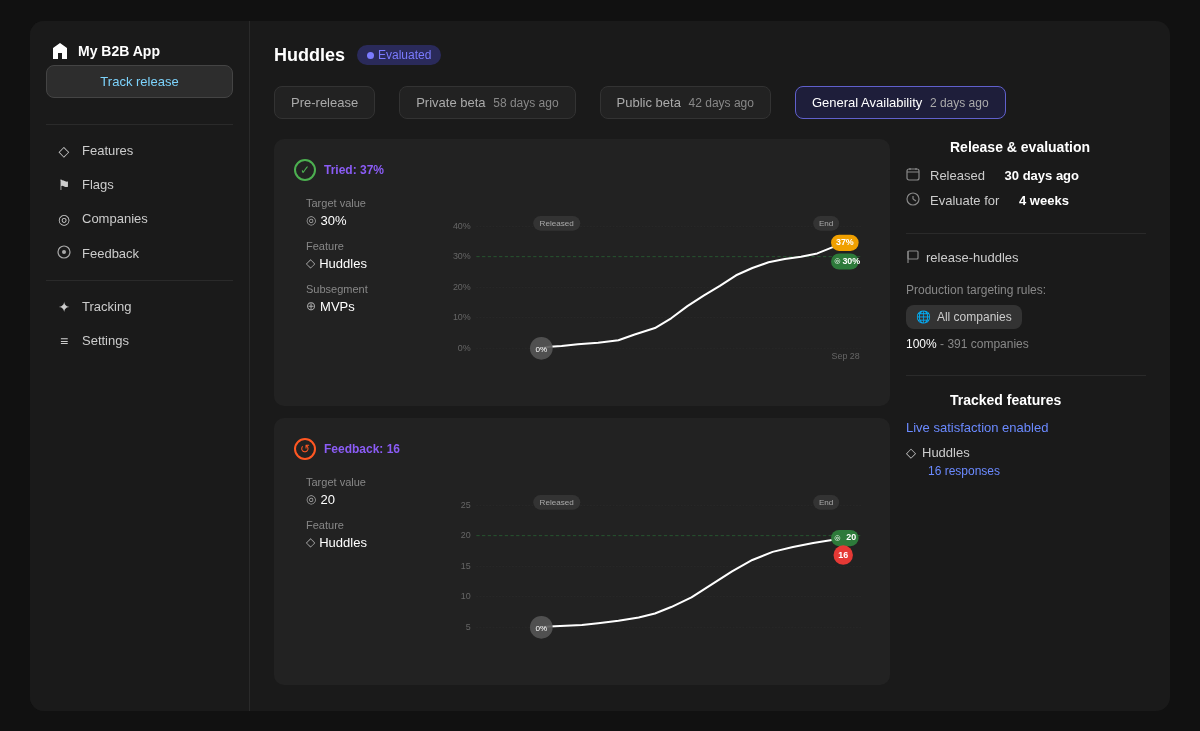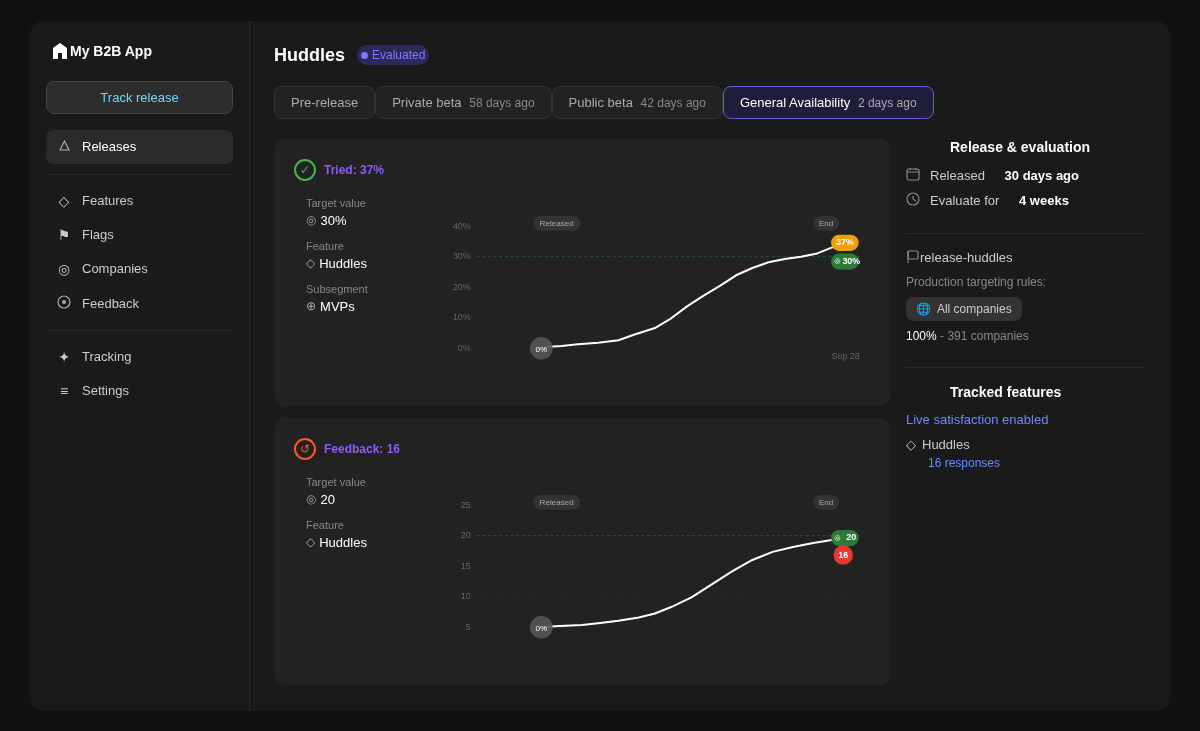--- a/index.html
+++ b/index.html
@@ -31,10 +31,11 @@
     .sidebar-logo {
       display: flex;
       align-items: center;
+      gap: 8px;
       color: #fff;
       font-size: 14px;
       font-weight: 600;
-      margin-bottom: 20px;
+      margin-bottom: 4px;
       padding-left: 4px;
     }
     .logo-icon {

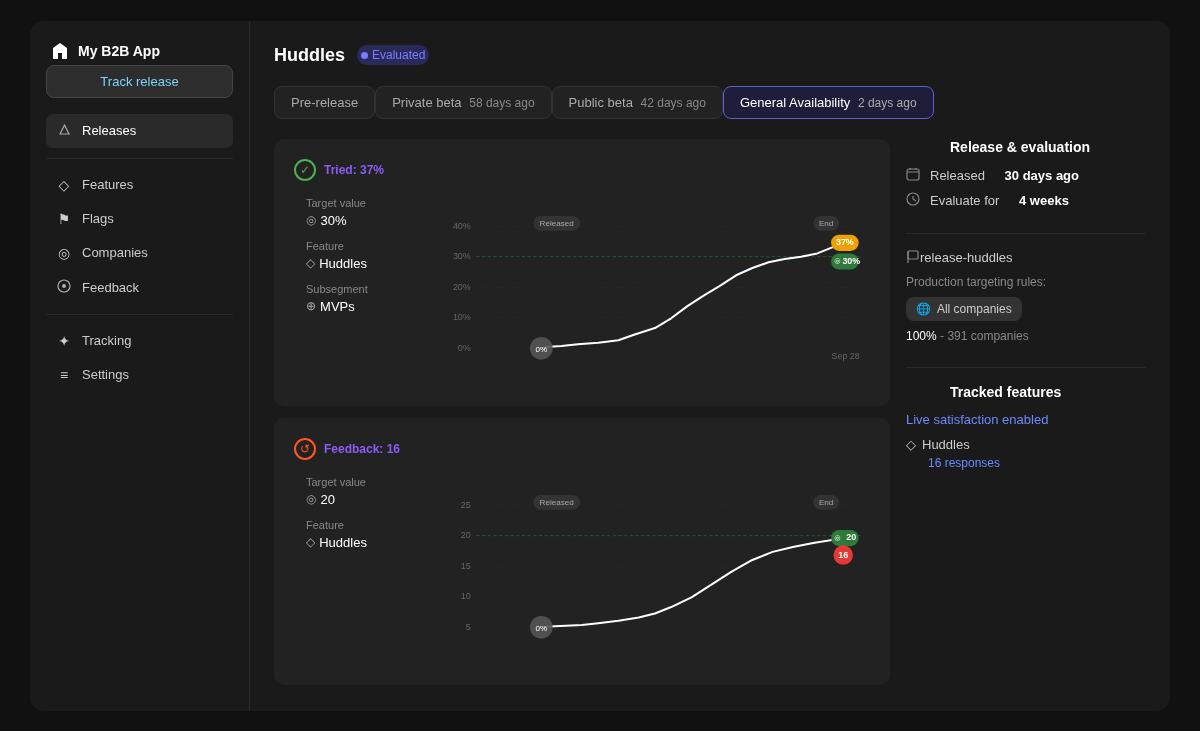--- a/index.html
+++ b/index.html
@@ -101,7 +101,7 @@
       background: #2a2a5a;
       color: #7b7bff;
       border-radius: 12px;
-      padding: 3px 4px;
+      padding: 3px 10px;
       font-size: 12px;
       display: flex;
       align-items: center;

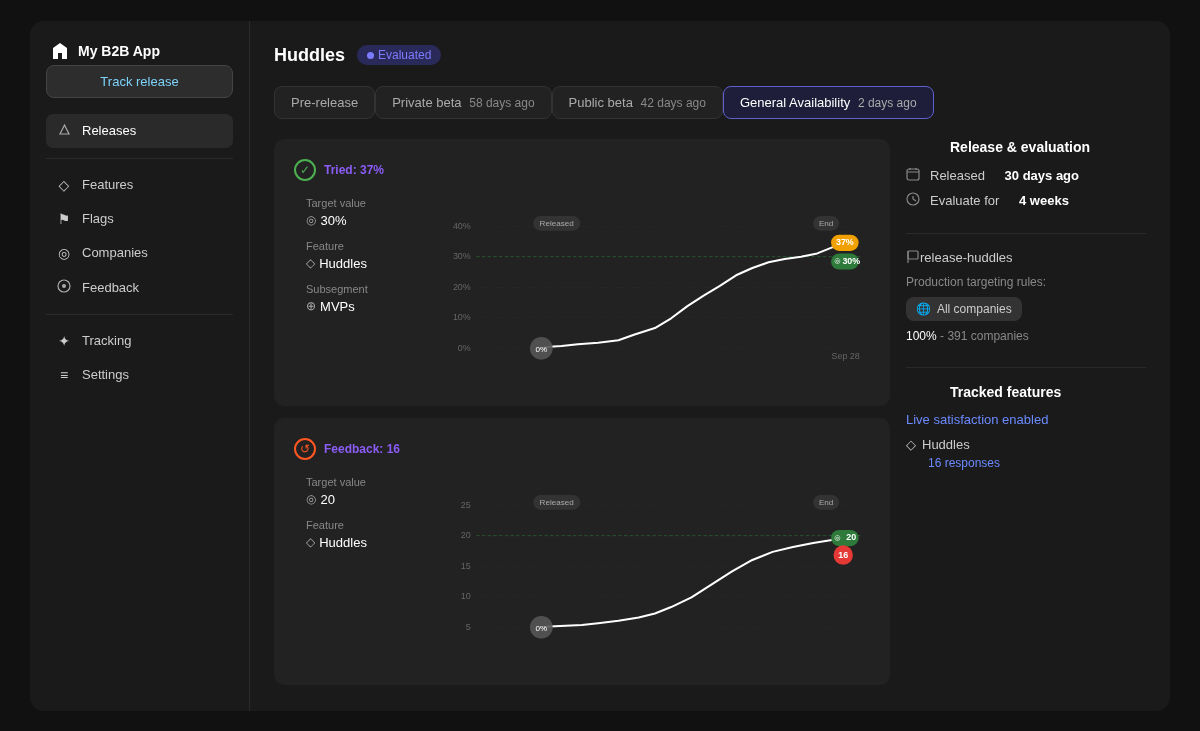--- a/index.html
+++ b/index.html
@@ -116,7 +116,7 @@
     
     .release-stages {
       display: flex;
-      gap: 0;
+      gap: 24px;
       margin-bottom: 20px;
     }
     .stage-tab {

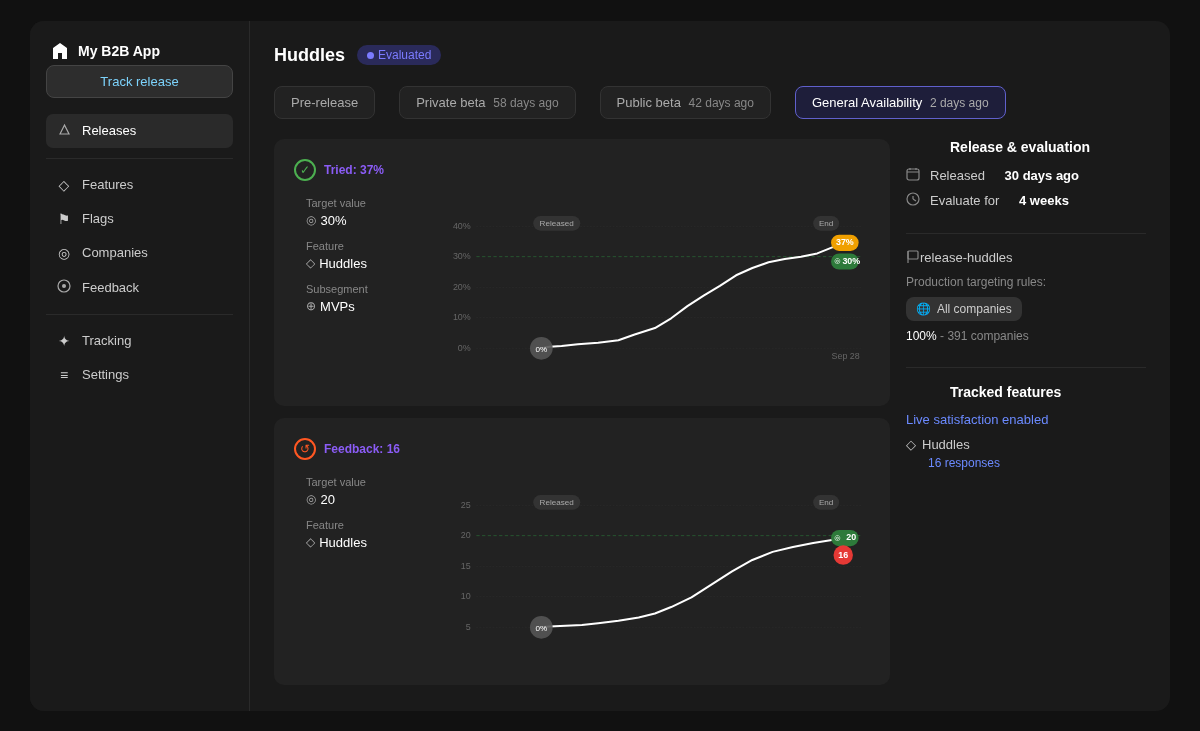--- a/index.html
+++ b/index.html
@@ -326,14 +326,6 @@
     </div>
     <button class="track-release-btn">Track release</button>
 
-    <div class="sidebar-nav-item active">
-      <span class="nav-icon">
-        <svg width="15" height="15" viewBox="0 0 15 15" fill="none">
-            <path d="M3 12L7.5 3L12 12H3Z" stroke="#aaa" stroke-width="1.2" fill="none"></path>
-          </svg>
-      </span>
-      <span>Releases</span>
-    </div>
     <div class="sidebar-divider"></div>
     <div class="sidebar-nav-item">
       <span class="nav-icon">◇</span>

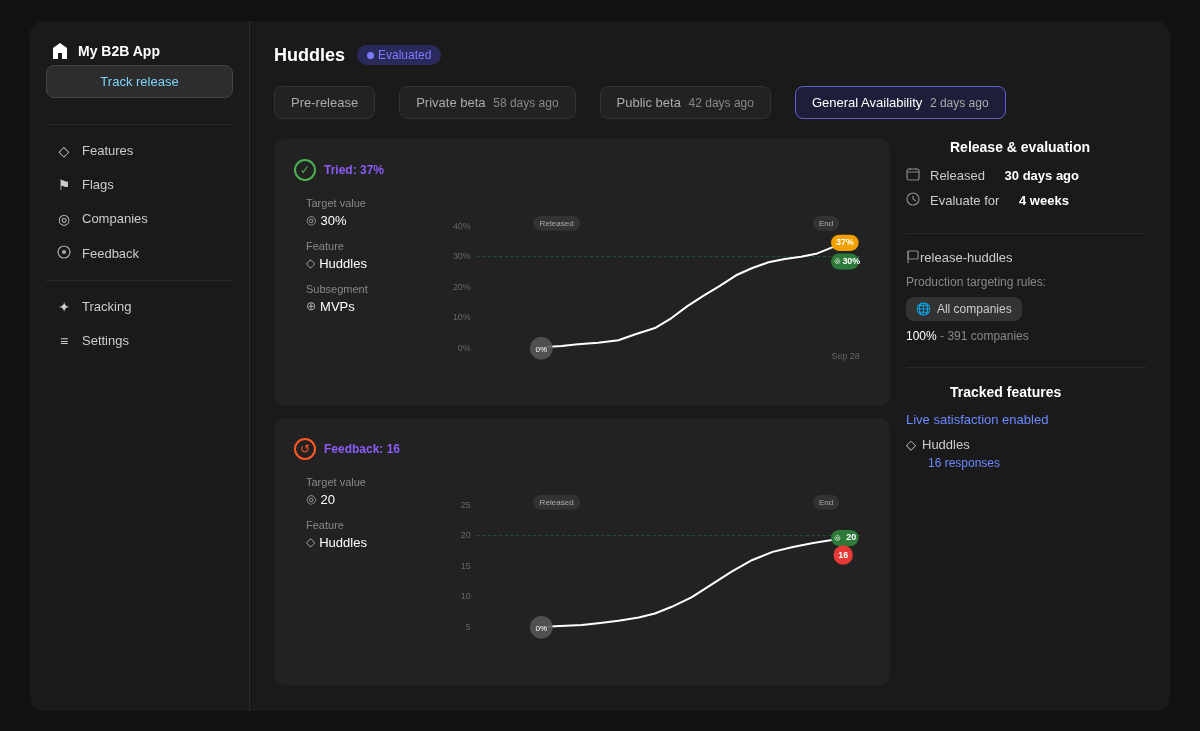--- a/index.html
+++ b/index.html
@@ -261,7 +261,8 @@
       font-size: 13px;
       display: flex;
       align-items: center;
-      margin-bottom: 10px;
+      gap: 6px;
+      margin-bottom: 18px;
     }
     .production-label {
       color: #888;

